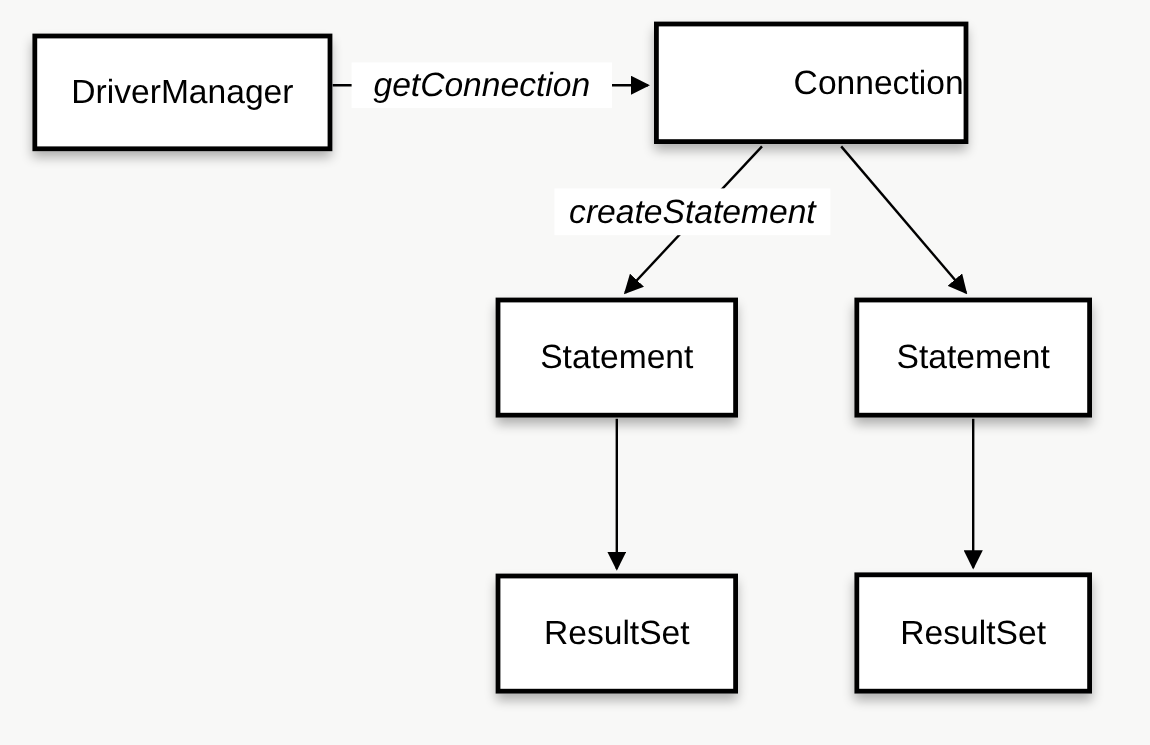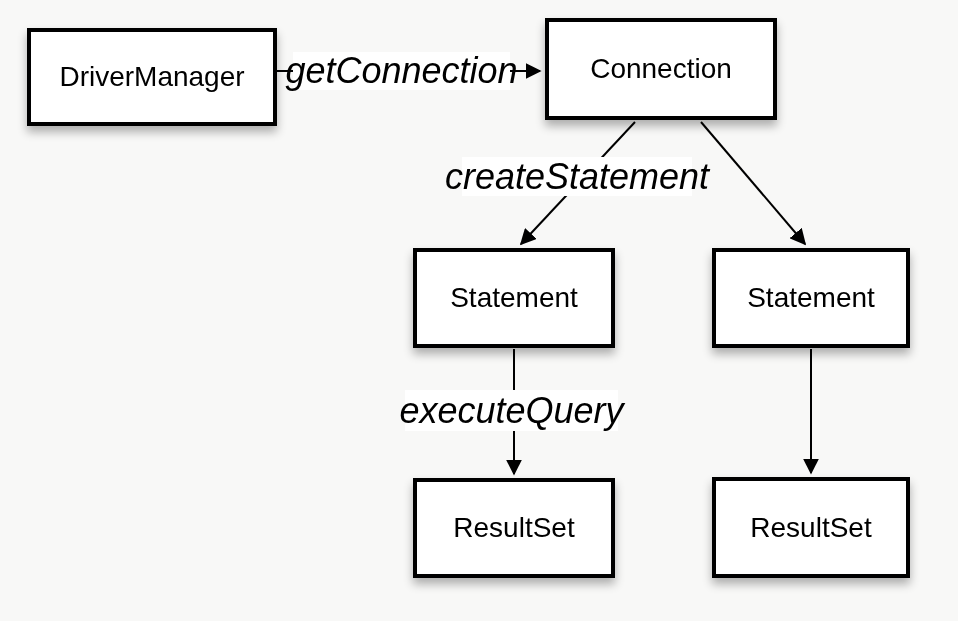--- a/index.html
+++ b/index.html
@@ -50,7 +50,7 @@
     display: flex;
     align-items: center;
     justify-content: center;
-    font-size: 36px;
+    font-size: 28px;
     font-style: italic;
     color: #000000;
     z-index: 3;

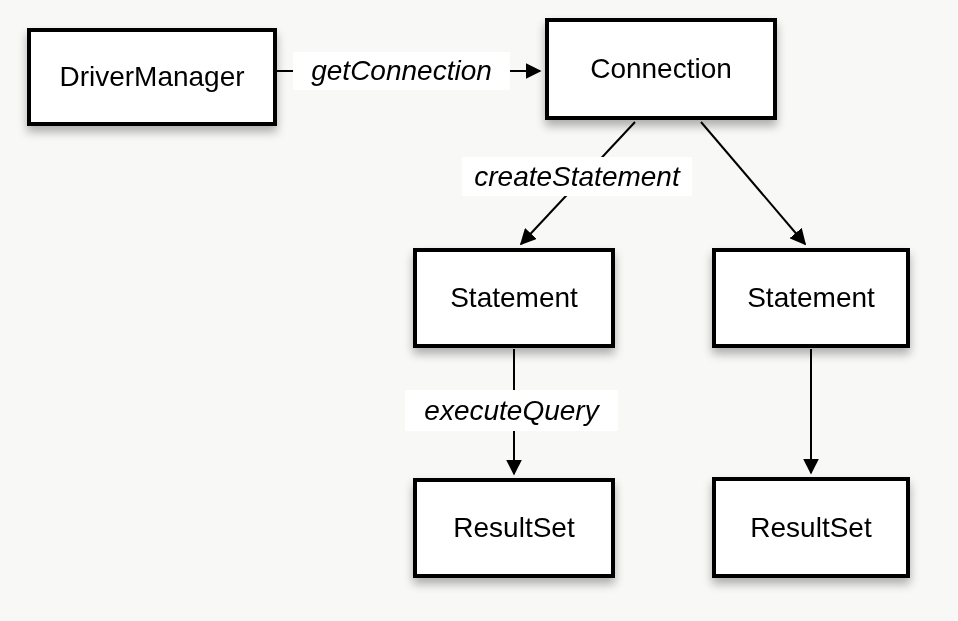--- a/index.html
+++ b/index.html
@@ -38,7 +38,7 @@
     z-index: 2;
   }
   .node-driver-manager { left: 27px;  top: 28px;  width: 250px; height: 98px;  }
-  .node-connection     { left: 545px; top: 18px;  width: 232px; height: 102px; }
+  .node-connection     { left: 545px; top: 18px;  width: 262px; height: 102px; justify-content: flex-end; }
   .node-statement-l    { left: 413px; top: 248px; width: 202px; height: 100px; }
   .node-statement-r    { left: 712px; top: 248px; width: 198px; height: 100px; }
   .node-resultset-l    { left: 413px; top: 478px; width: 202px; height: 100px; }

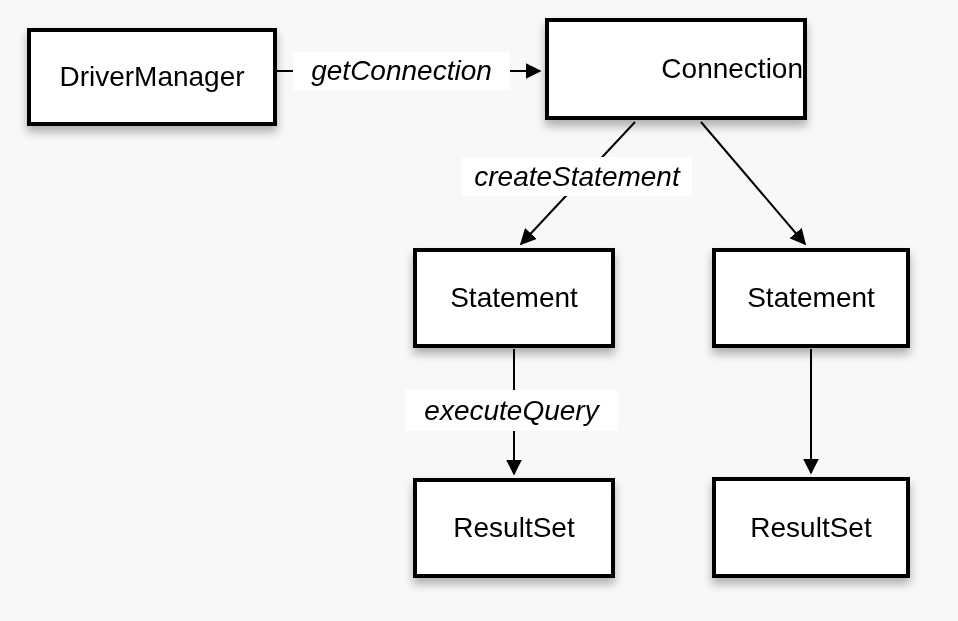--- a/index.html
+++ b/index.html
@@ -110,9 +110,6 @@
     <span>createStatement</span>
   </div>
 
-  <div class="edge-label label-execute-query">
-    <span>executeQuery</span>
-  </div>
 
 </div>
 

